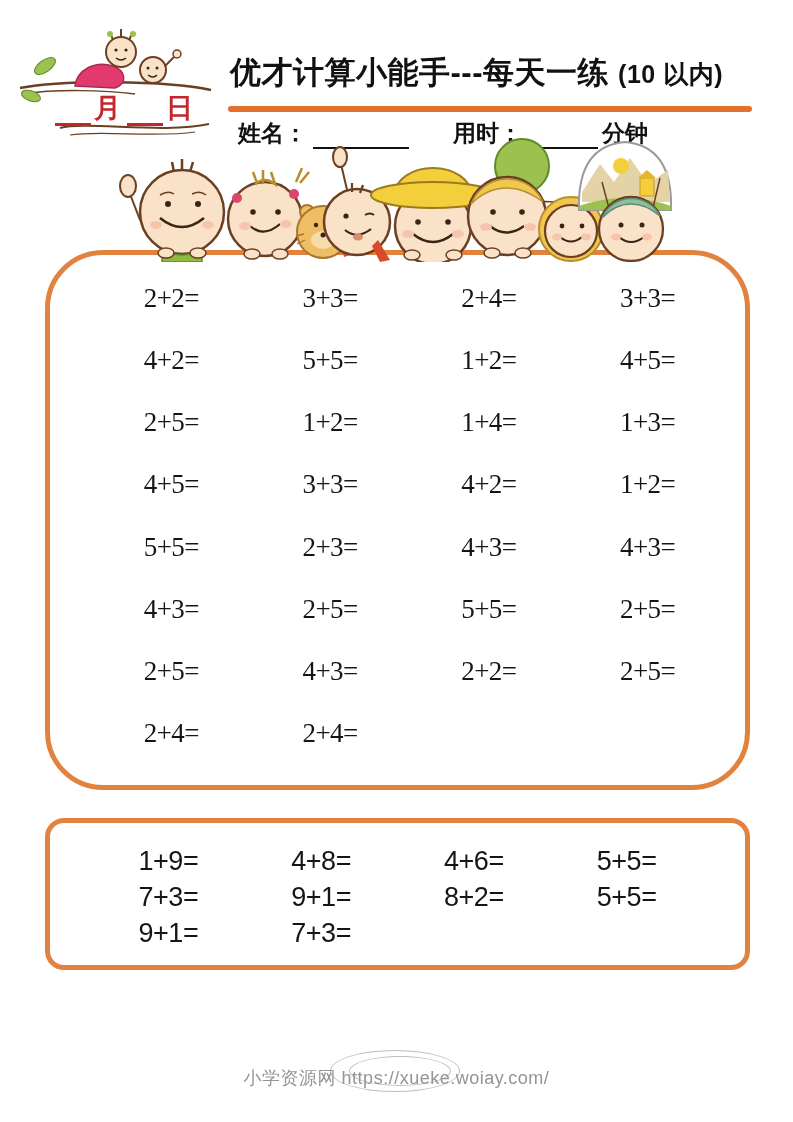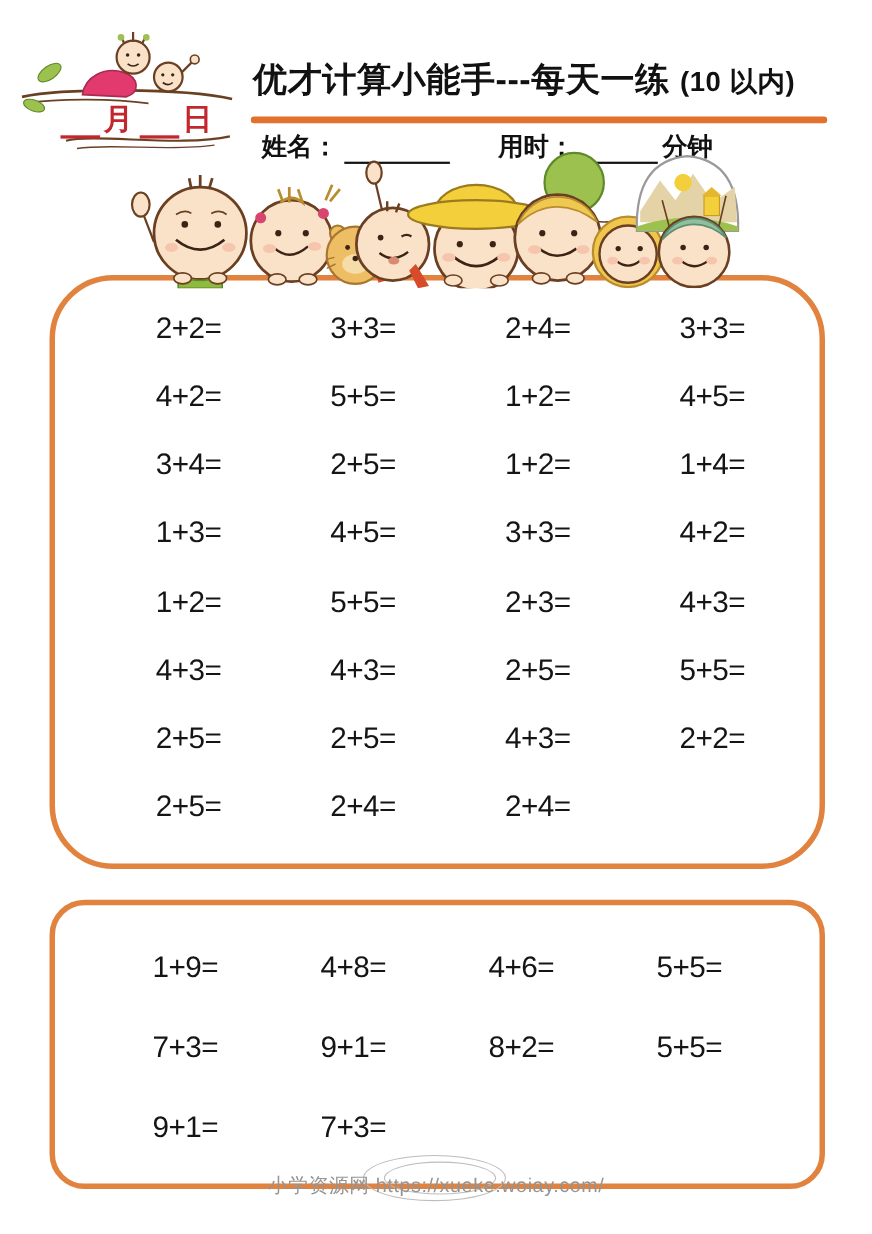--- a/index.html
+++ b/index.html
@@ -33,7 +33,7 @@
   .pbox1{top:250px;height:540px;border-radius:58px;}
   .pbox2{top:818px;height:263px;border-radius:32px;}
   .pgrid{display:grid;grid-template-columns:repeat(4,1fr);height:100%;box-sizing:border-box;}
-  .pgrid1{padding:12px 18px 20px 42px;grid-template-rows:repeat(8,1fr);}
+  .pgrid1{padding:12px 18px 20px 42px;grid-template-rows:repeat(8,1fr);font-family:Liberation Serif, serif;}
   .pgrid2{padding:20px 42px 14px 42px;grid-template-rows:repeat(3,1fr);}
   .prob{display:flex;align-items:center;justify-content:center;
         font-size:27px;letter-spacing:-.5px;color:#151515;white-space:nowrap;}

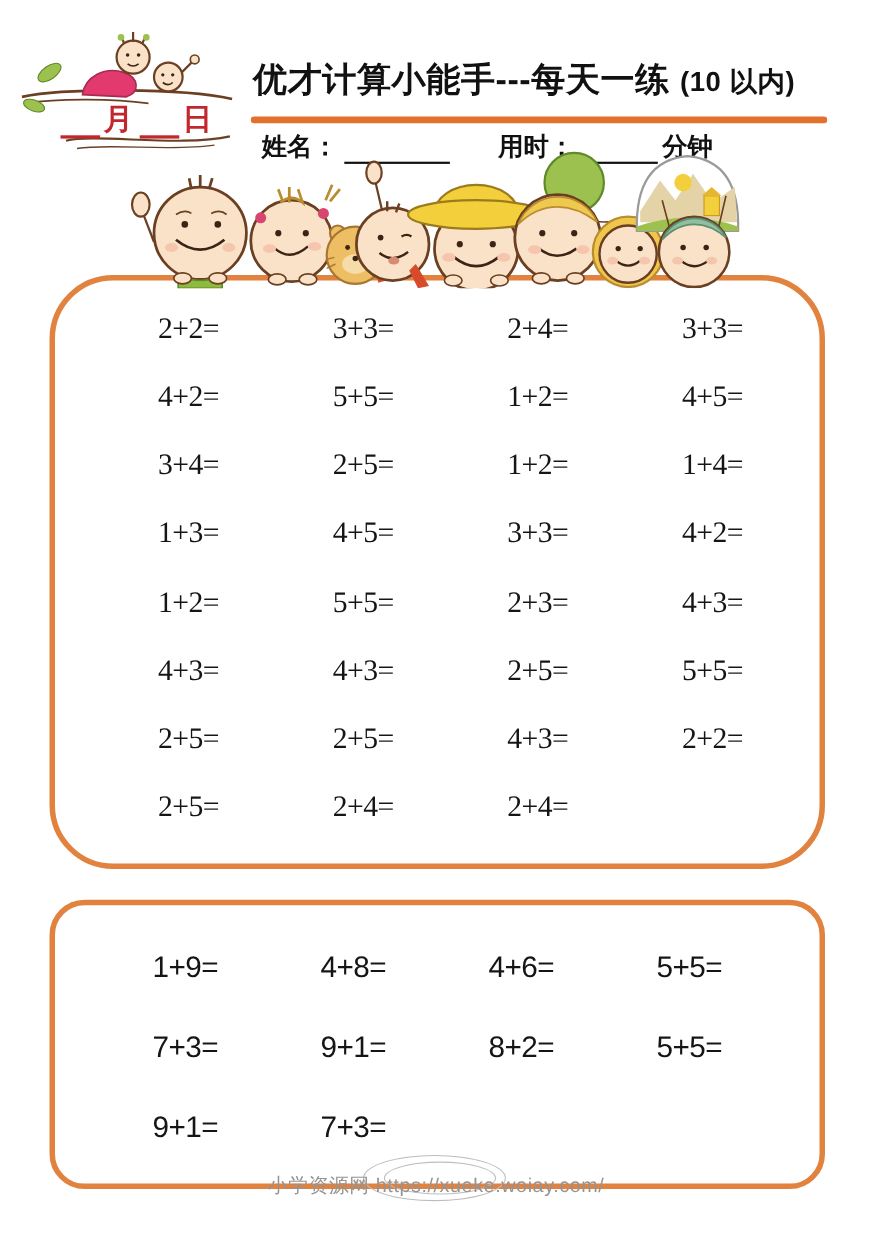--- a/index.html
+++ b/index.html
@@ -223,7 +223,6 @@
       <div class="prob">5+5=</div>
       <div class="prob">1+2=</div>
       <div class="prob">4+5=</div>
-      <div class="prob">3+4=</div>
       <div class="prob">2+5=</div>
       <div class="prob">1+2=</div>
       <div class="prob">1+4=</div>

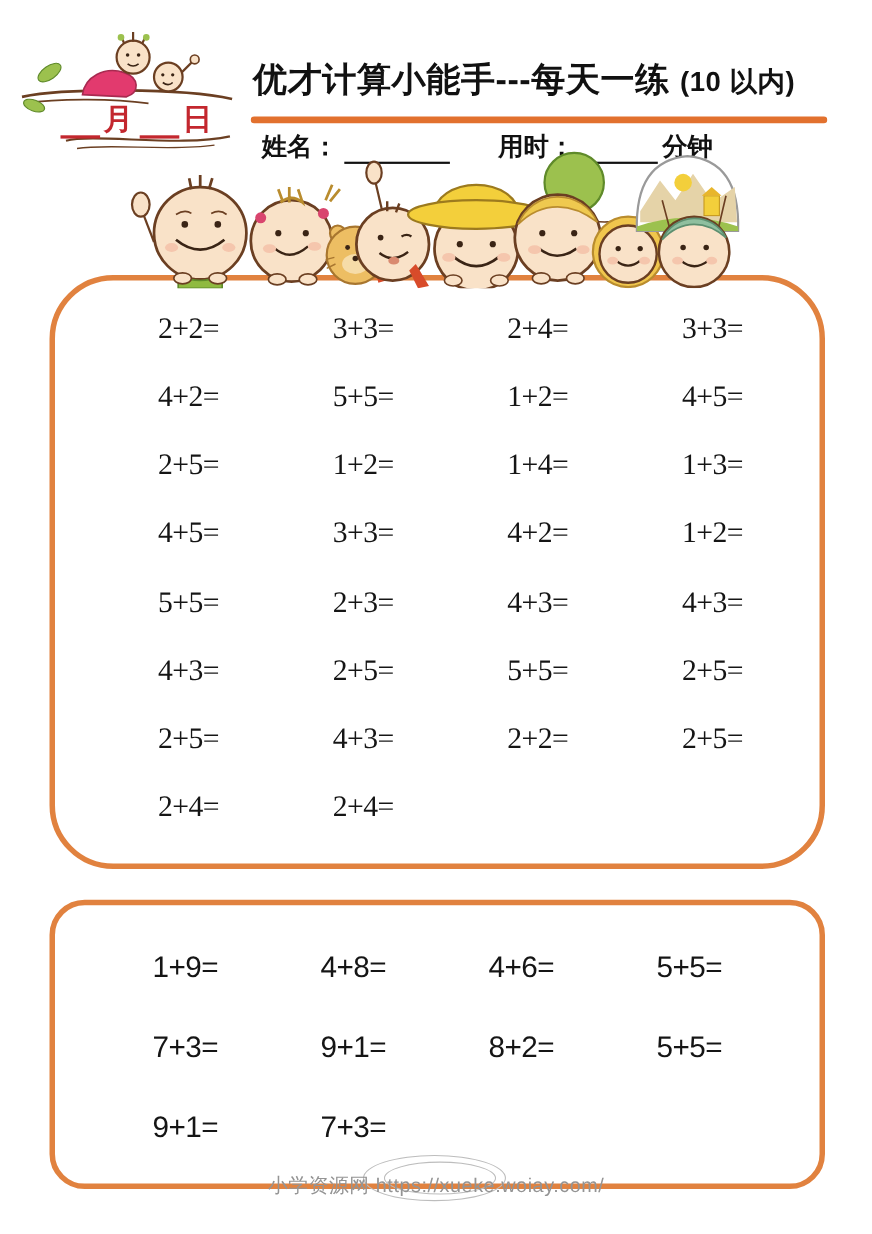--- a/index.html
+++ b/index.html
@@ -31,7 +31,7 @@
   
   .pbox{position:absolute;left:45px;width:705px;border:5px solid #e1823f;background:#fff;box-sizing:border-box;}
   .pbox1{top:250px;height:540px;border-radius:58px;}
-  .pbox2{top:818px;height:263px;border-radius:32px;}
+  .pbox2{top:818px;height:152px;border-radius:19px;}
   .pgrid{display:grid;grid-template-columns:repeat(4,1fr);height:100%;box-sizing:border-box;}
   .pgrid1{padding:12px 18px 20px 42px;grid-template-rows:repeat(8,1fr);font-family:Liberation Serif, serif;}
   .pgrid2{padding:20px 42px 14px 42px;grid-template-rows:repeat(3,1fr);}

